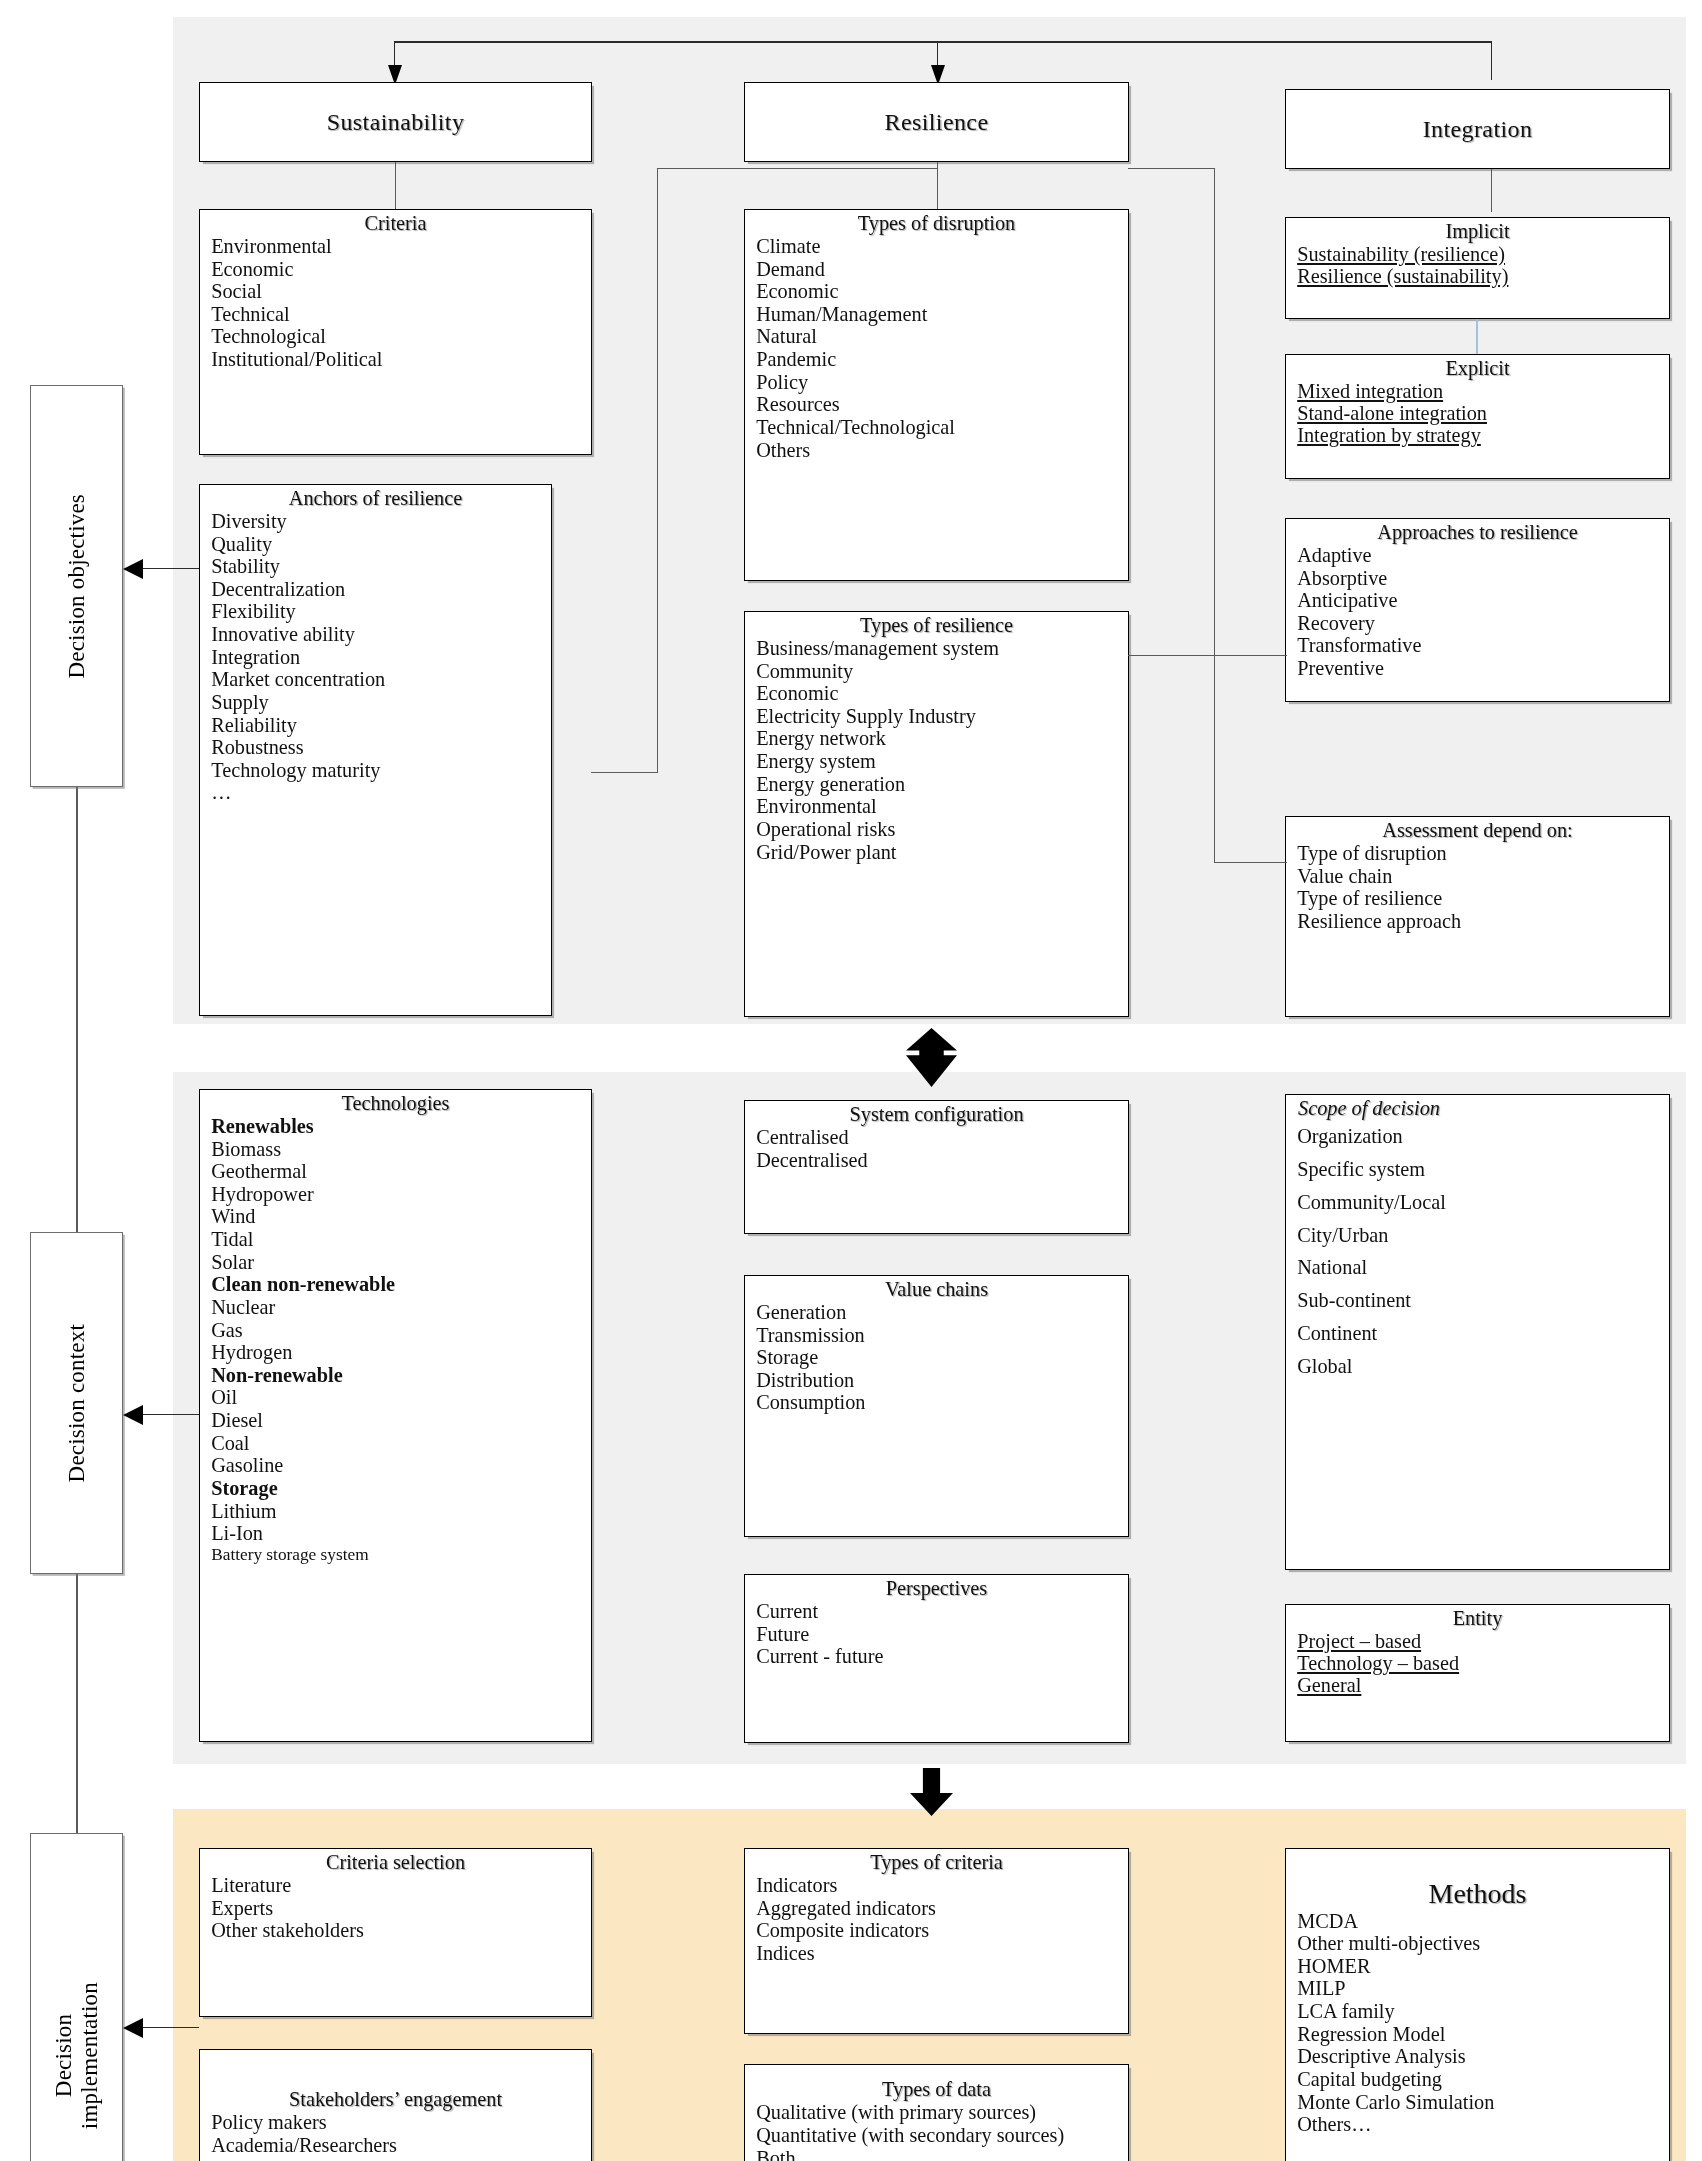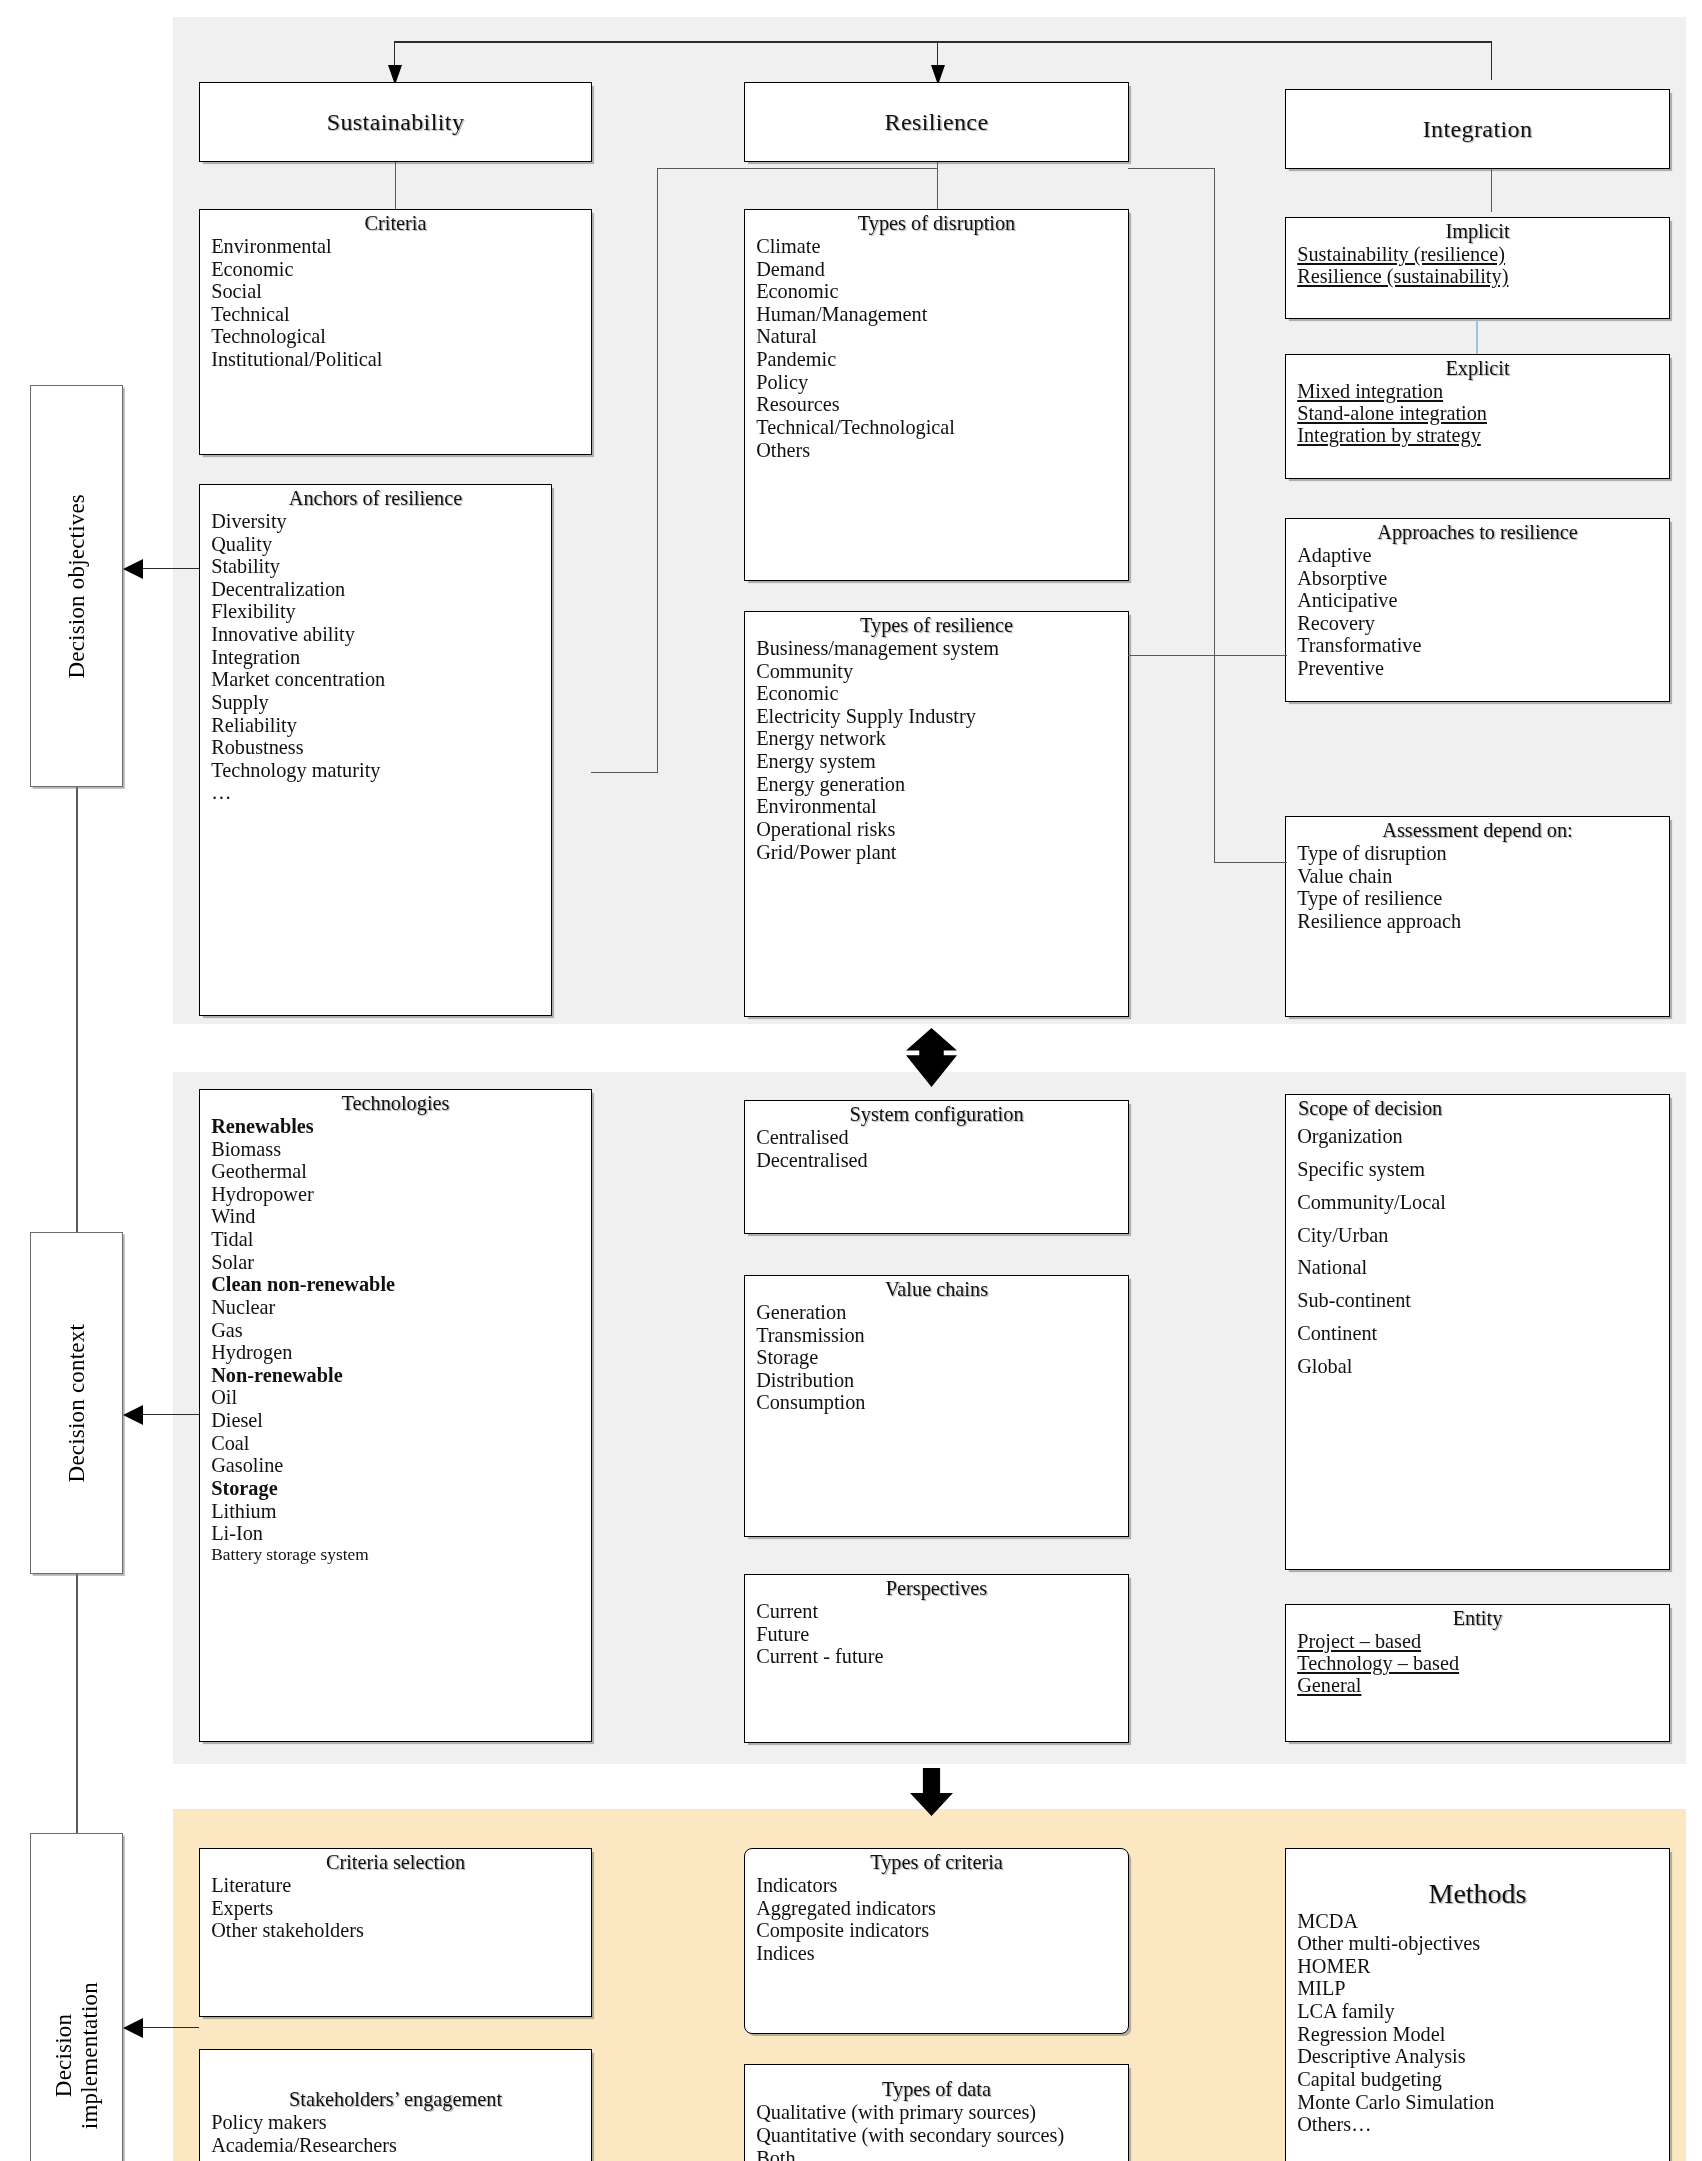--- a/index.html
+++ b/index.html
@@ -65,7 +65,7 @@
     margin: 2.6px 0 0.9px 0;
     white-space:nowrap;
   }
-  .hd.left { text-align:left; padding-left:12px; }
+  .hd.left { text-align:left; padding-left:12px;font-style:italic; }
 
   ul.lst { list-style:none; margin:0; padding: 0 7px 0 11.2px; }
   ul.lst li {

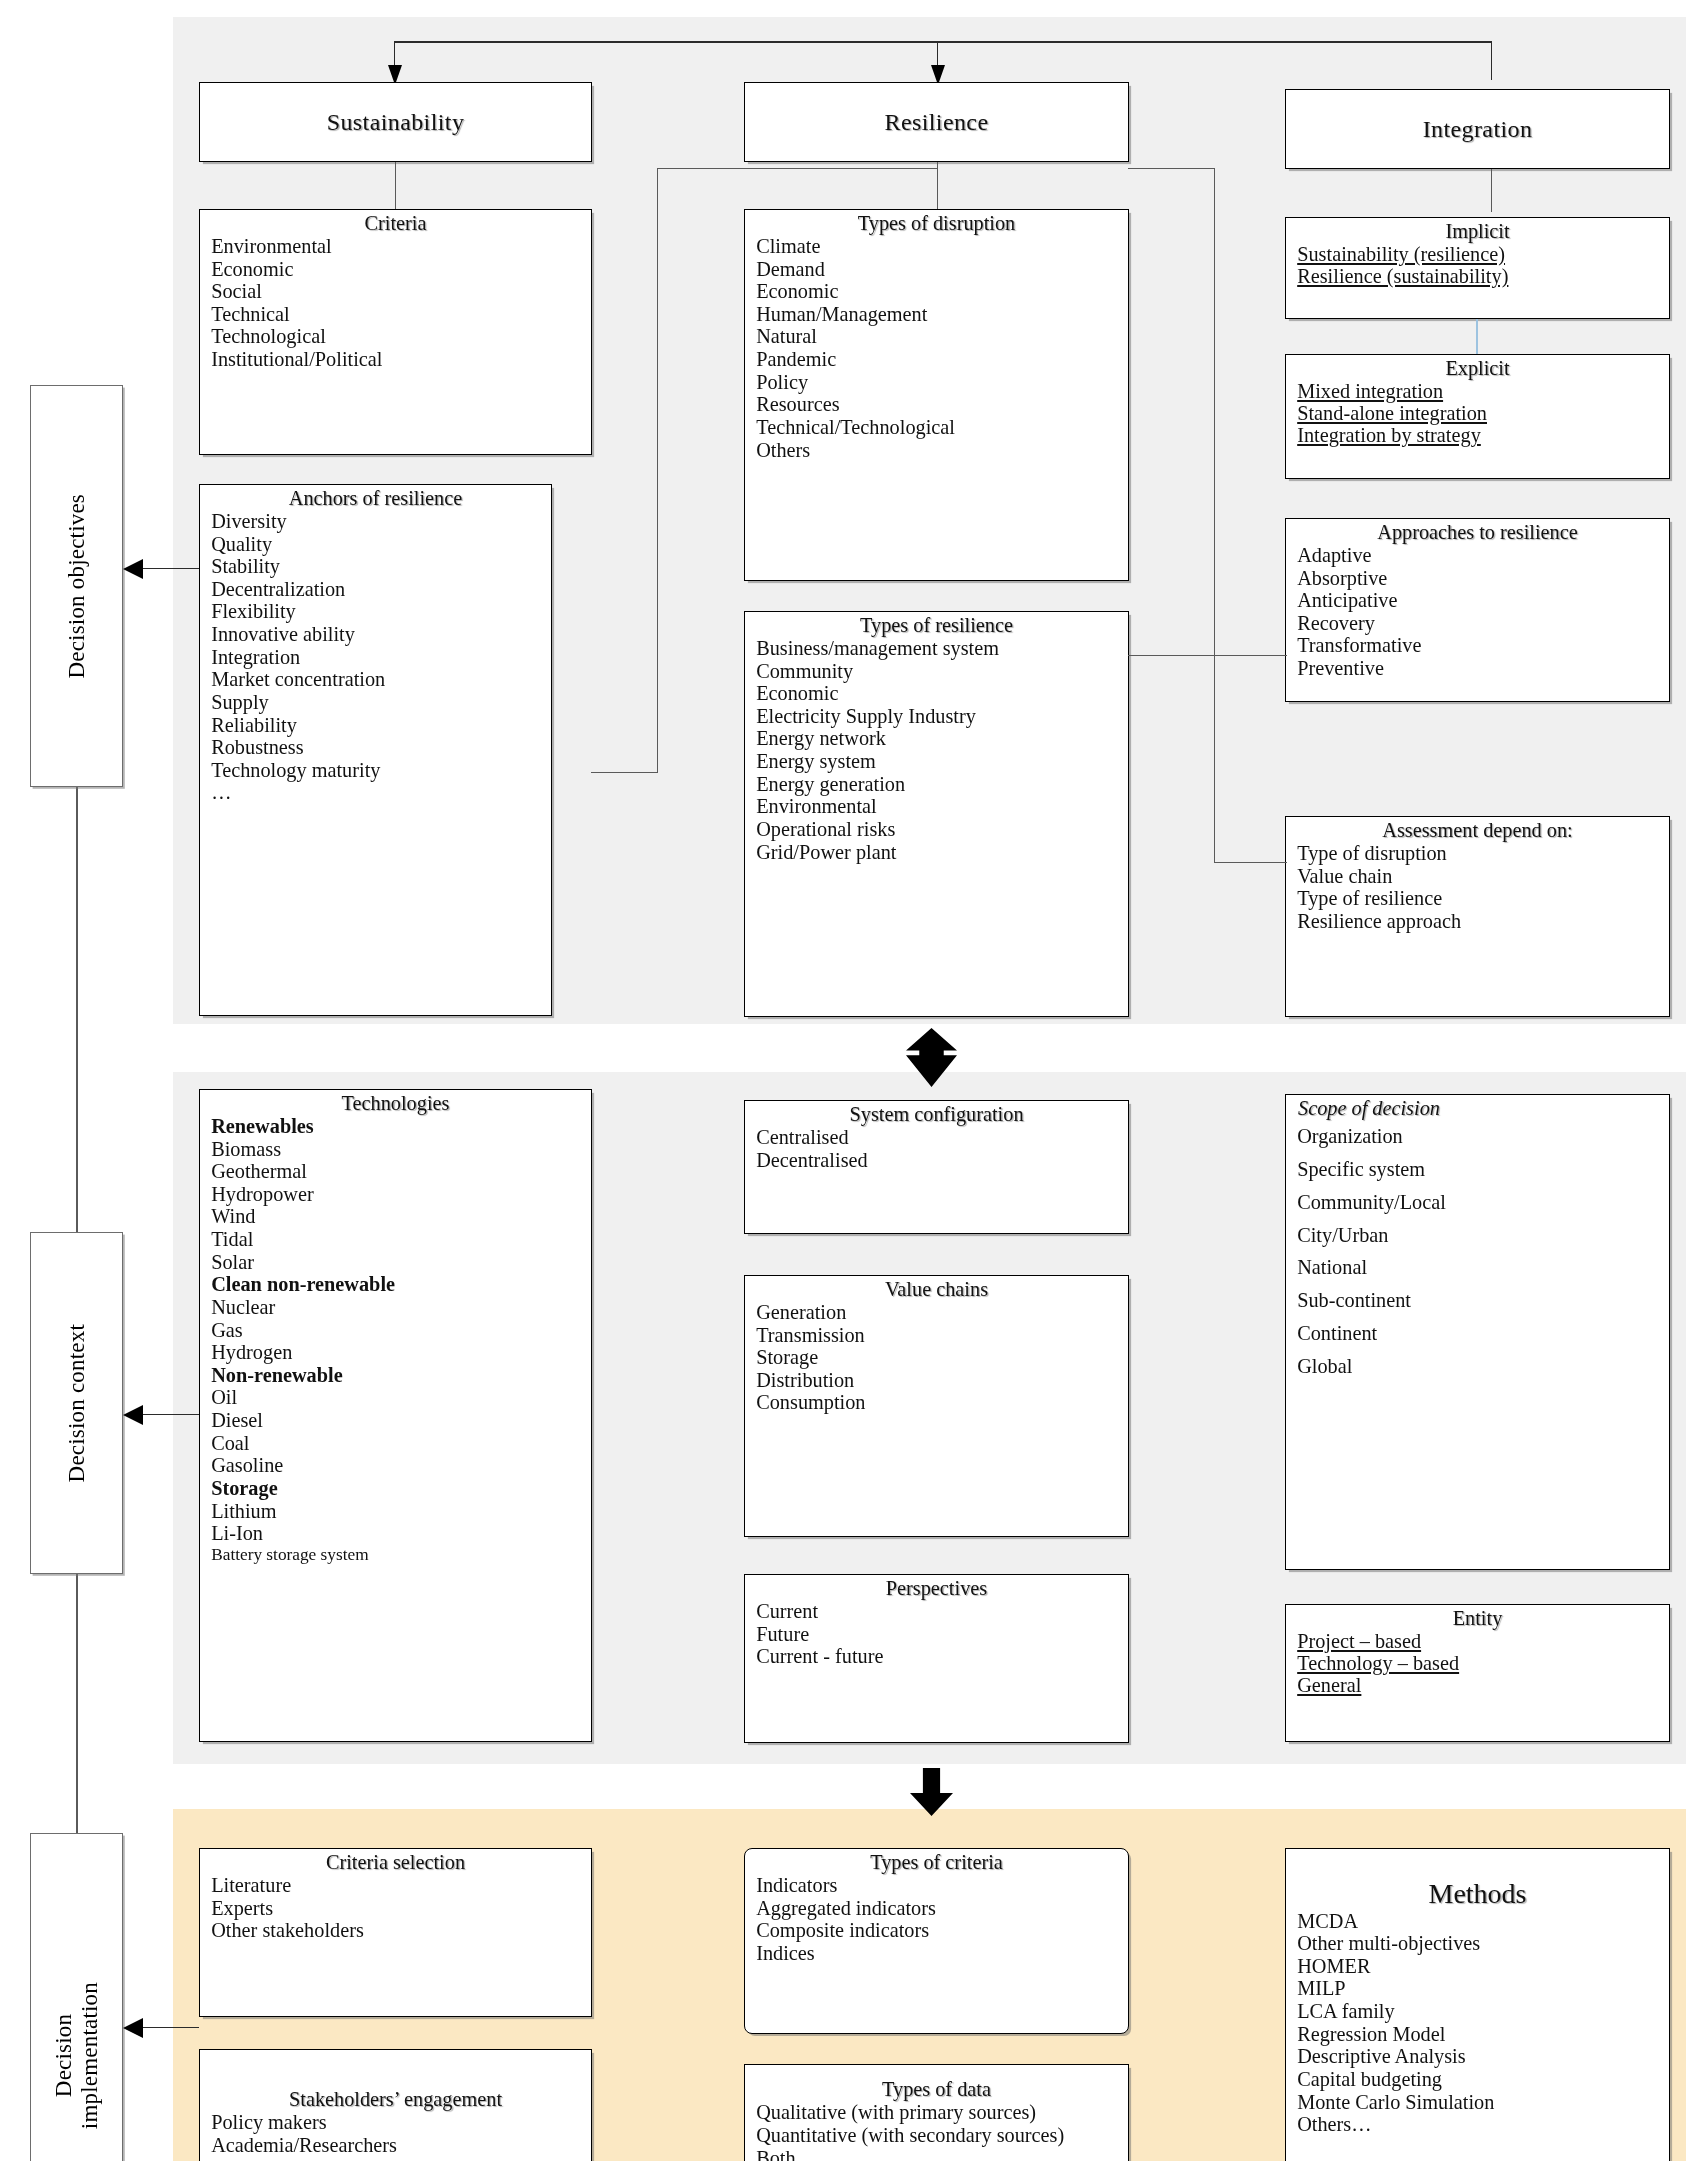--- a/index.html
+++ b/index.html
@@ -383,7 +383,7 @@
       </ul>
   </div>
 
-  <div class="nbox" style="left:744px; top:1848px; width:385px; height:186px;border-radius:8px;">
+  <div class="nbox" style="left:744px; top:1848px; width:385px; height:186px;">
     <span class="hd">Types of criteria</span>
     <ul class="lst">
         <li>Indicators</li>

